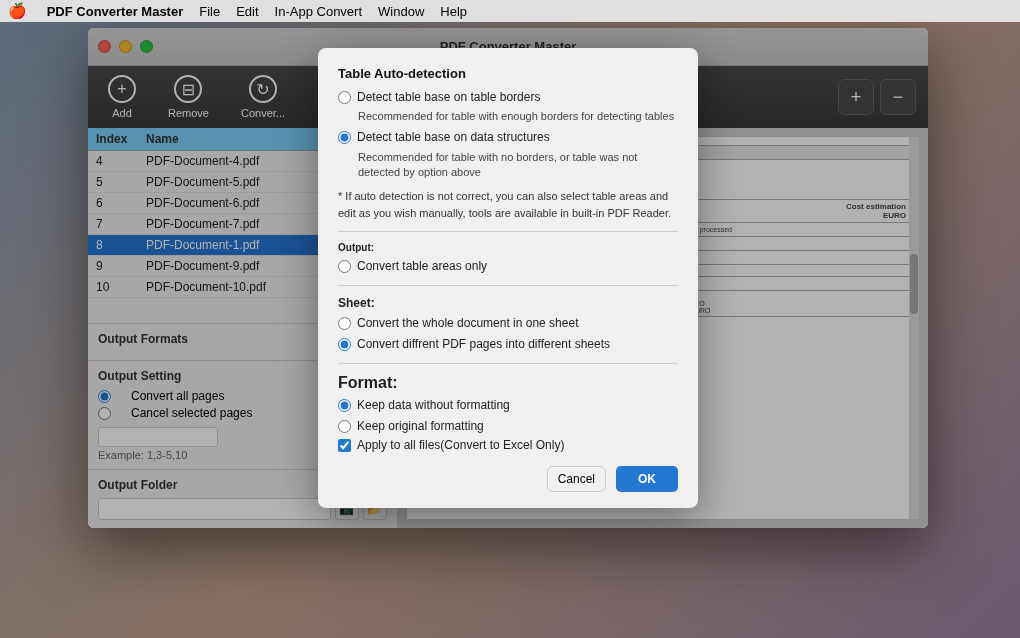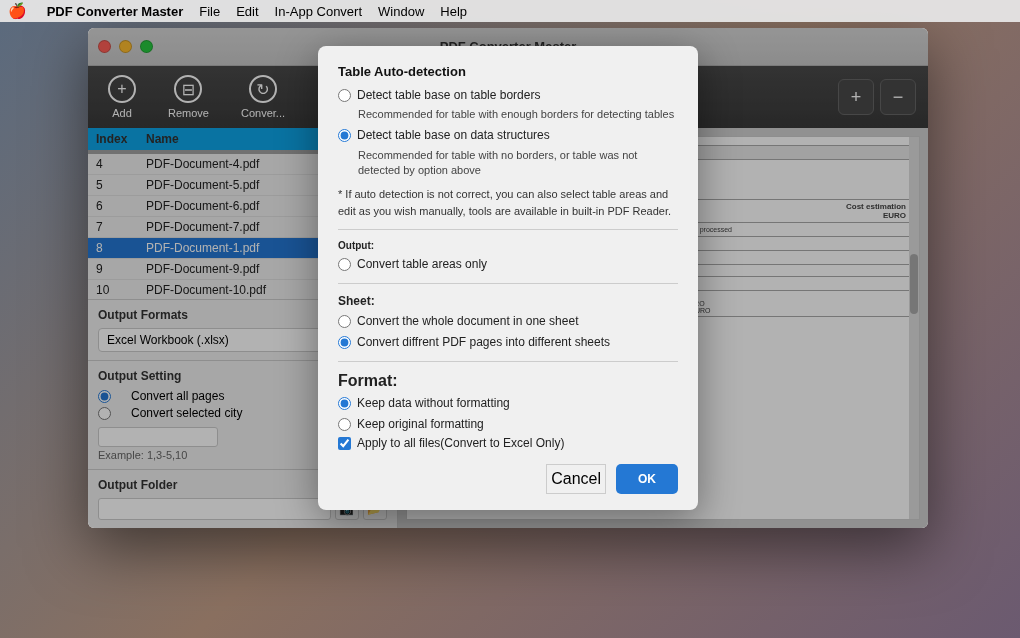--- a/index.html
+++ b/index.html
@@ -147,8 +147,8 @@
     .table-header {
       display: grid;
       grid-template-columns: 50px 1fr 60px;
-      background: #0ea5e9;
-      border-bottom: 4px solid #a3a3a3;
+      background: #7dd3fc;
+      border-bottom: 1px solid #a3a3a3;
       padding: 2px 4px;
       font-size: 12px;
       font-weight: 600;

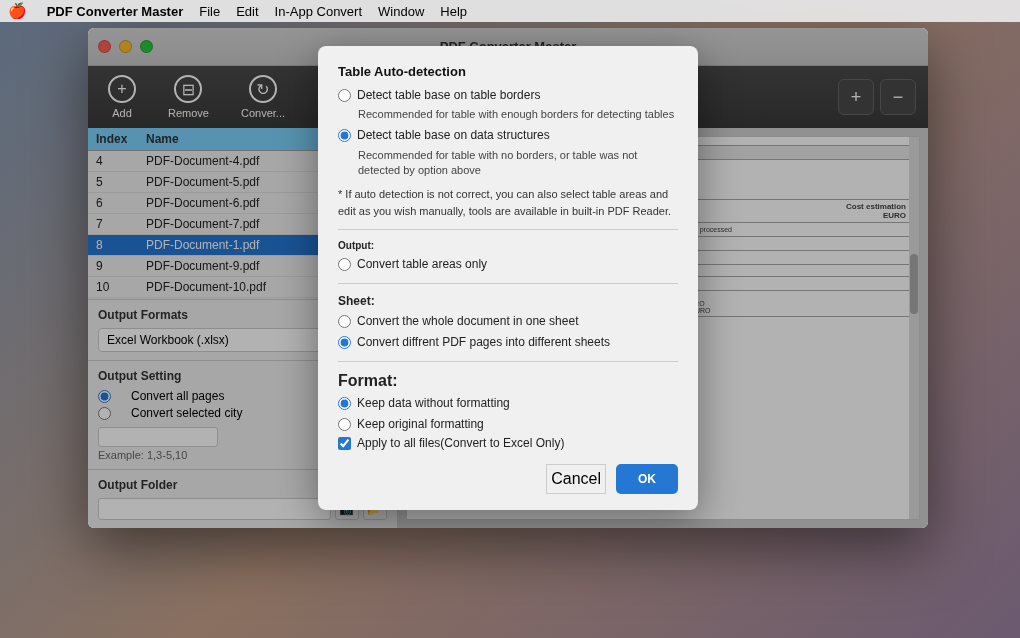--- a/index.html
+++ b/index.html
@@ -502,12 +502,6 @@
 
       <div class="output-section">
         <div class="section-label">Output Formats</div>
-        <select class="format-select">
-          <option>Excel Workbook (.xlsx)</option>
-          <option>Word Document (.docx)</option>
-          <option>CSV (.csv)</option>
-          <option>HTML (.html)</option>
-        </select>
       </div>
 
       <div class="output-setting">

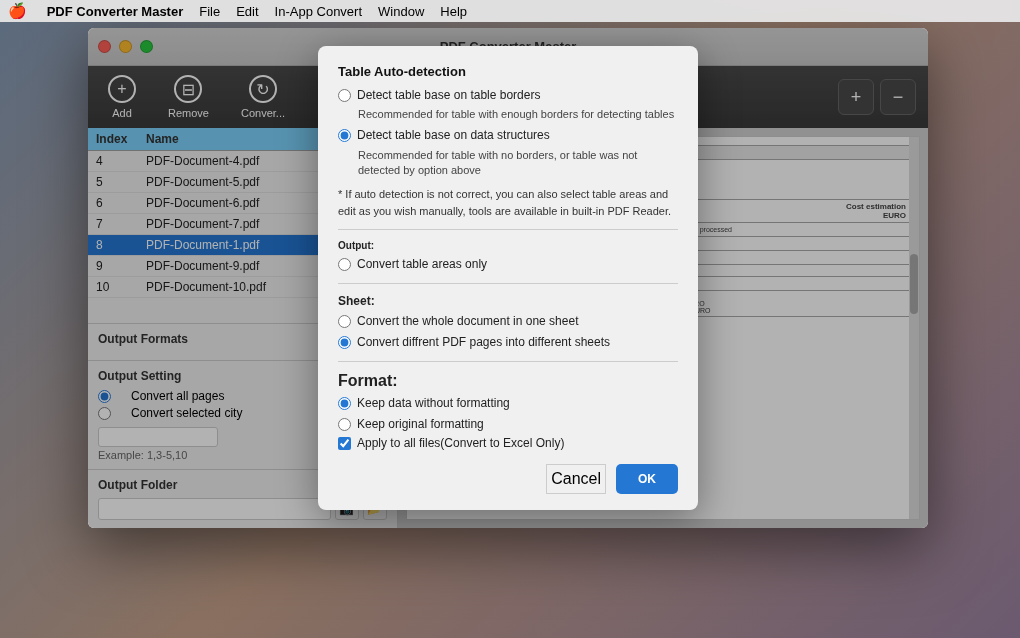--- a/index.html
+++ b/index.html
@@ -512,7 +512,7 @@
         </div>
         <div class="radio-row">
           <input type="radio" name="pages" id="selectedPages" style="">
-          <label for="selectedPages">Convert selected city</label>
+          <label for="selectedPages">Cancel selected pages</label>
         </div>
         <input type="text" class="page-input" style="">
         <div class="example-text">

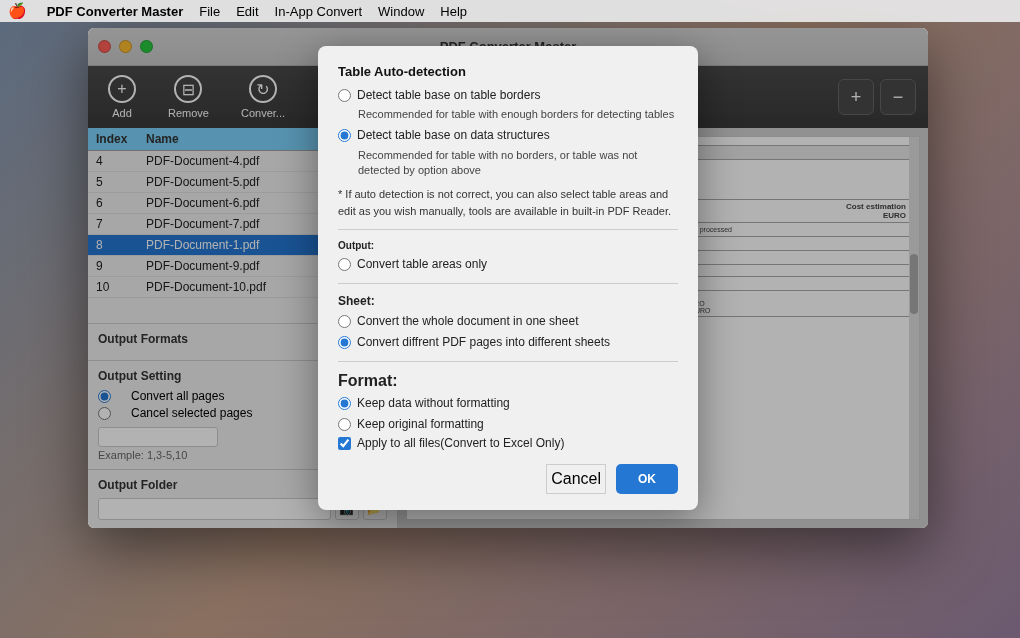--- a/index.html
+++ b/index.html
@@ -369,11 +369,11 @@
       margin-top: 14px;
     }
     .btn-cancel {
-      padding: 5px 4px;
+      padding: 5px 10px;
       border: 1px solid #ccc;
-      border-radius: 0;
+      border-radius: 6px;
       background: #f0f0f0;
-      font-size: 16px;
+      font-size: 12px;
       cursor: pointer;
     }
     .btn-ok {

